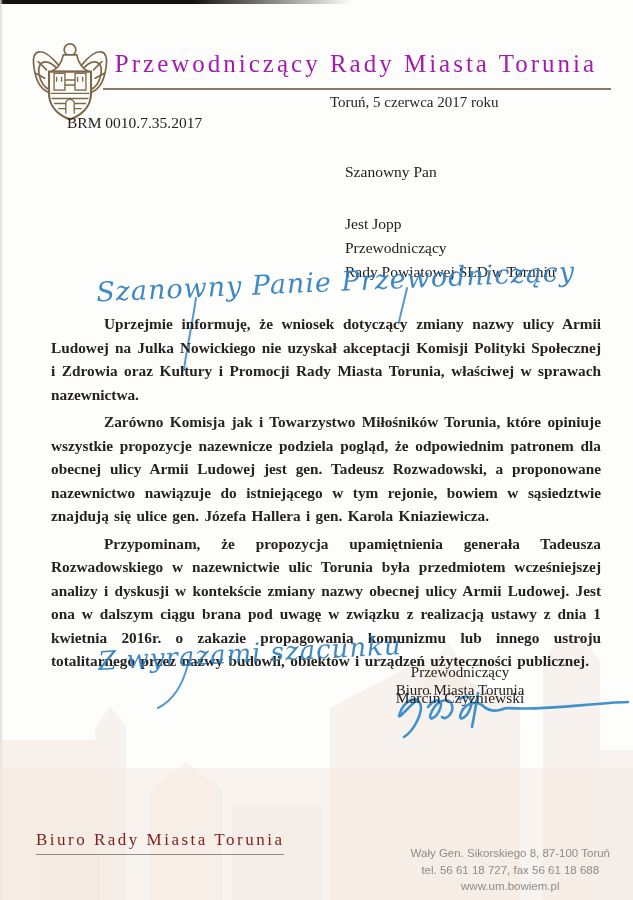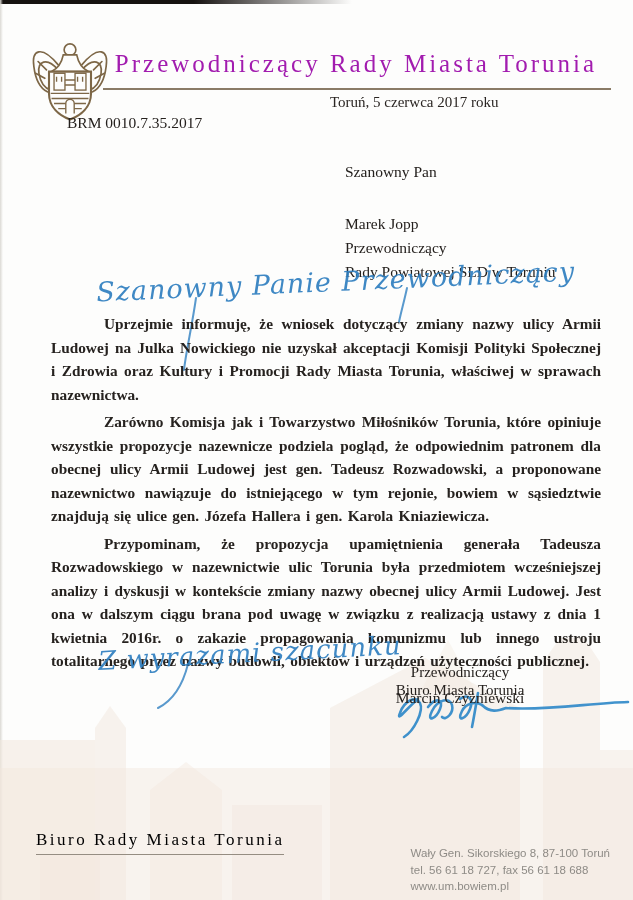--- a/index.html
+++ b/index.html
@@ -101,7 +101,7 @@
   <div class="recipient">
     <div>Szanowny Pan</div>
     <div class="gap"></div>
-    <div>Marek Jopp</div>
+    <div>Jest Jopp</div>
     <div>Przewodniczący</div>
     <div>Rady Powiatowej SLD w Toruniu</div>
   </div>

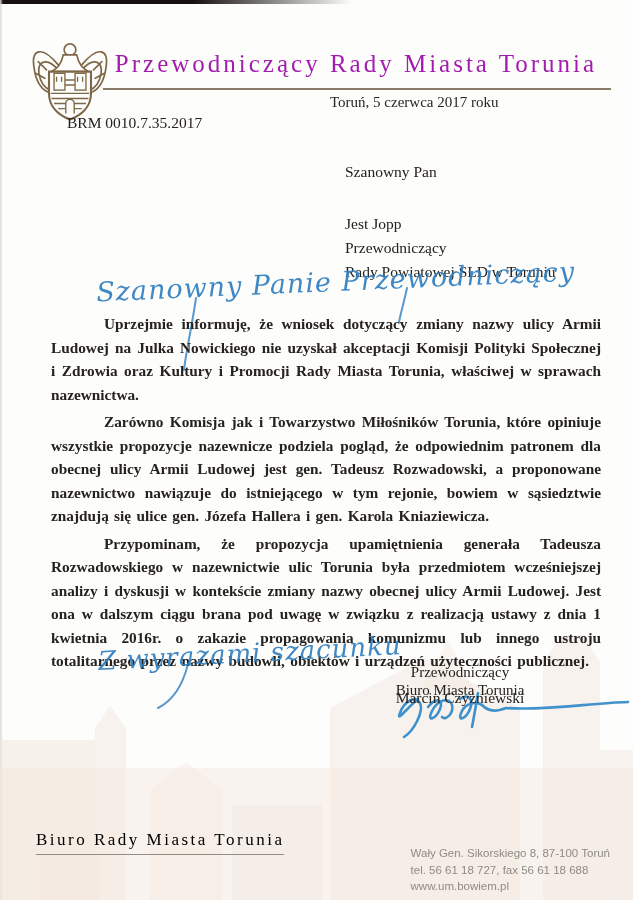--- a/index.html
+++ b/index.html
@@ -45,7 +45,7 @@
     font-size:15.5px;color:#25211e;}
   
   .footer-office{position:absolute;left:36px;top:830px;font-size:17px;letter-spacing:2.5px;
-    color:#000000;border-bottom:1.5px solid #958d82;padding-bottom:4px;white-space:nowrap;}
+    color:#7f1d1d;border-bottom:1.5px solid #958d82;padding-bottom:4px;white-space:nowrap;}
   .footer-address{position:absolute;right:23px;top:845px;text-align:left;
     font-family:"Liberation Sans",sans-serif;font-size:11.5px;line-height:16.5px;color:#8e8b86;}
 </style>

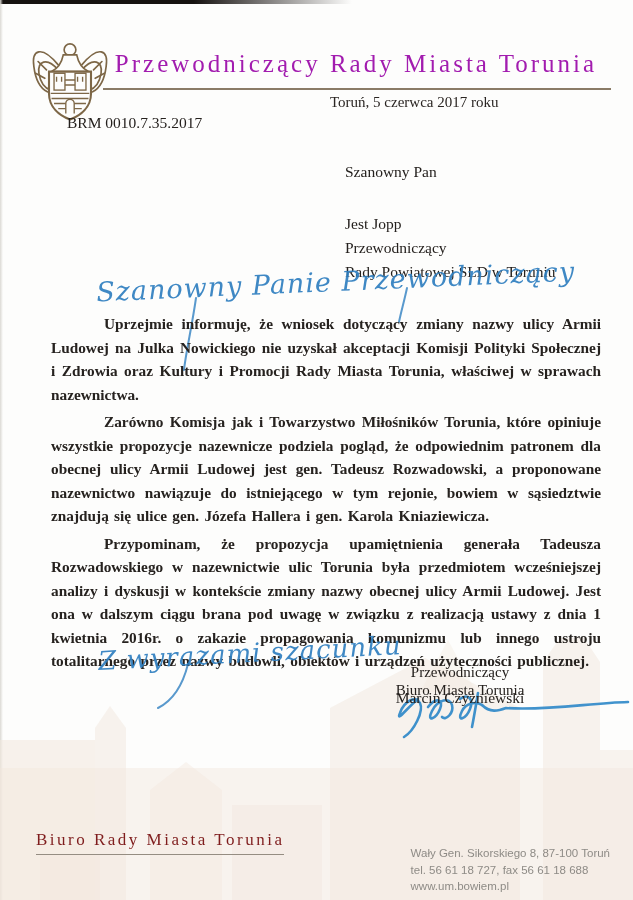--- a/index.html
+++ b/index.html
@@ -46,7 +46,7 @@
   
   .footer-office{position:absolute;left:36px;top:830px;font-size:17px;letter-spacing:2.5px;
     color:#7f1d1d;border-bottom:1.5px solid #958d82;padding-bottom:4px;white-space:nowrap;}
-  .footer-address{position:absolute;right:23px;top:845px;text-align:left;
+  .footer-address{position:absolute;right:23px;top:845px;text-align:center;
     font-family:"Liberation Sans",sans-serif;font-size:11.5px;line-height:16.5px;color:#8e8b86;}
 </style>
 </head>

